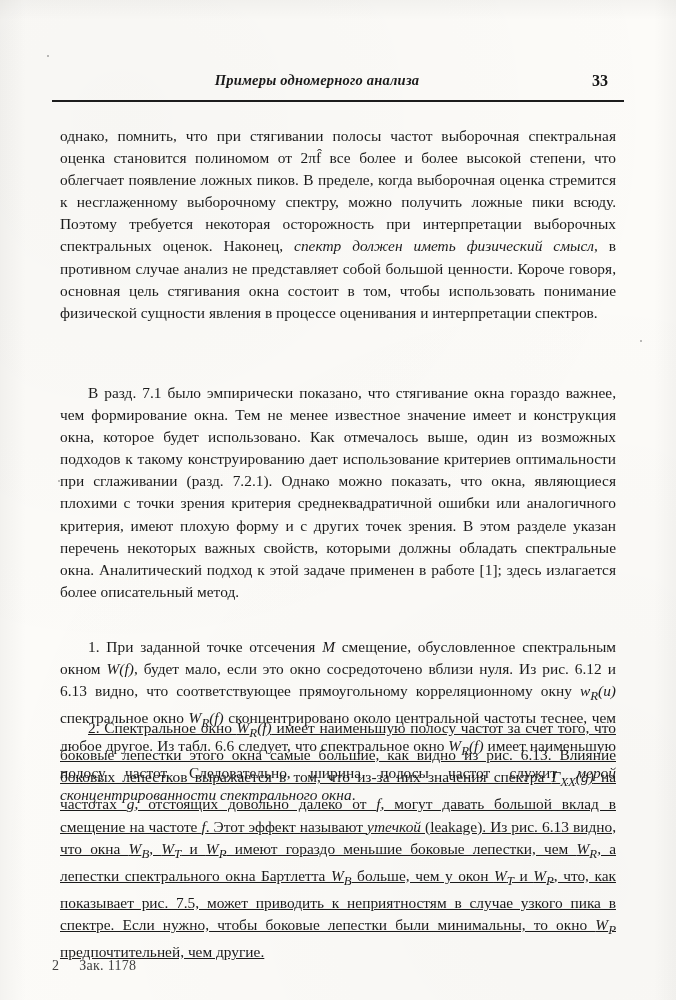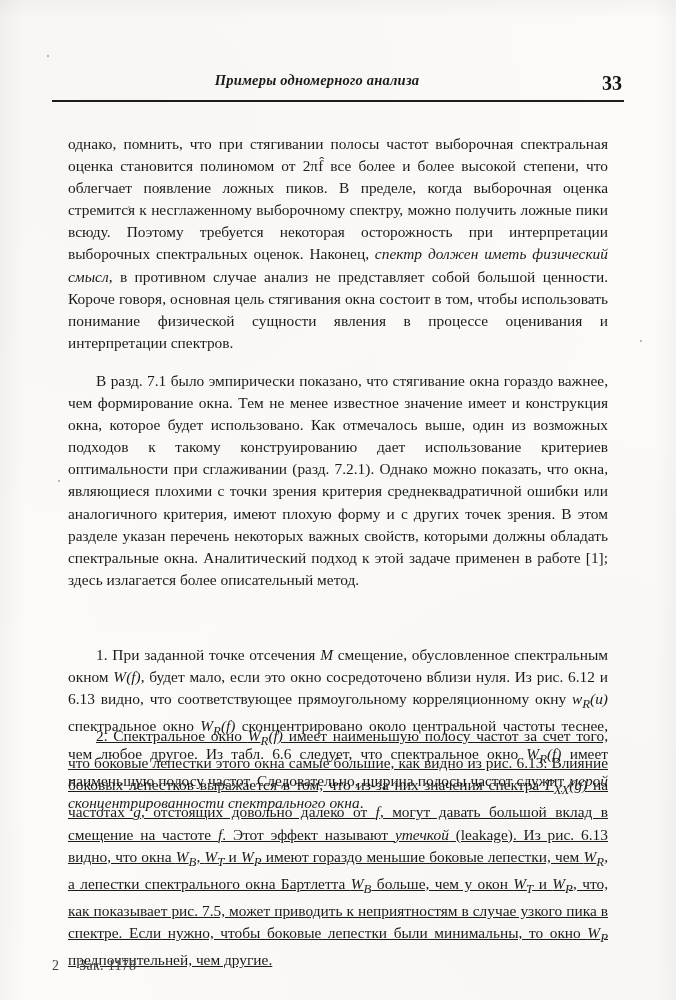--- a/index.html
+++ b/index.html
@@ -63,9 +63,9 @@
   }
   .runhead-page {
     position: absolute;
-    right: 2px;
+    right: 16px;
     top: 0px;
-    font-size: 20px;
+    font-size: 16px;
     font-weight: bold;
     color: #141414;
   }

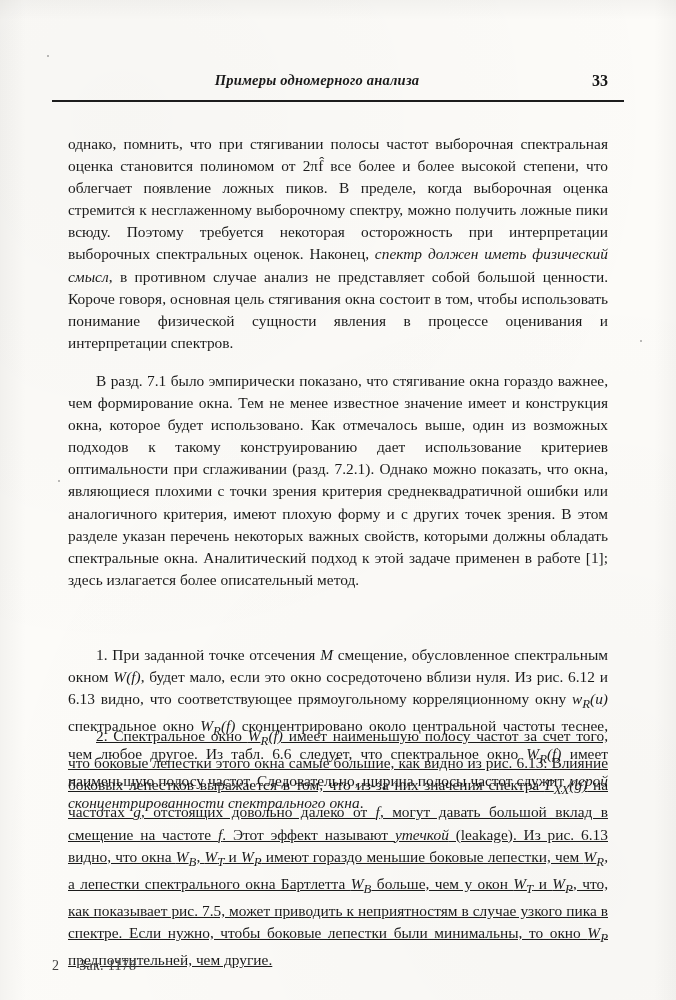--- a/index.html
+++ b/index.html
@@ -85,7 +85,7 @@
     text-align: justify;
     text-justify: inter-word;
     color: #1b1b1b;
-    margin: 16px;
+    margin: 8px;
     hyphens: manual;
   }
   .para.indent { text-indent: 28px; }

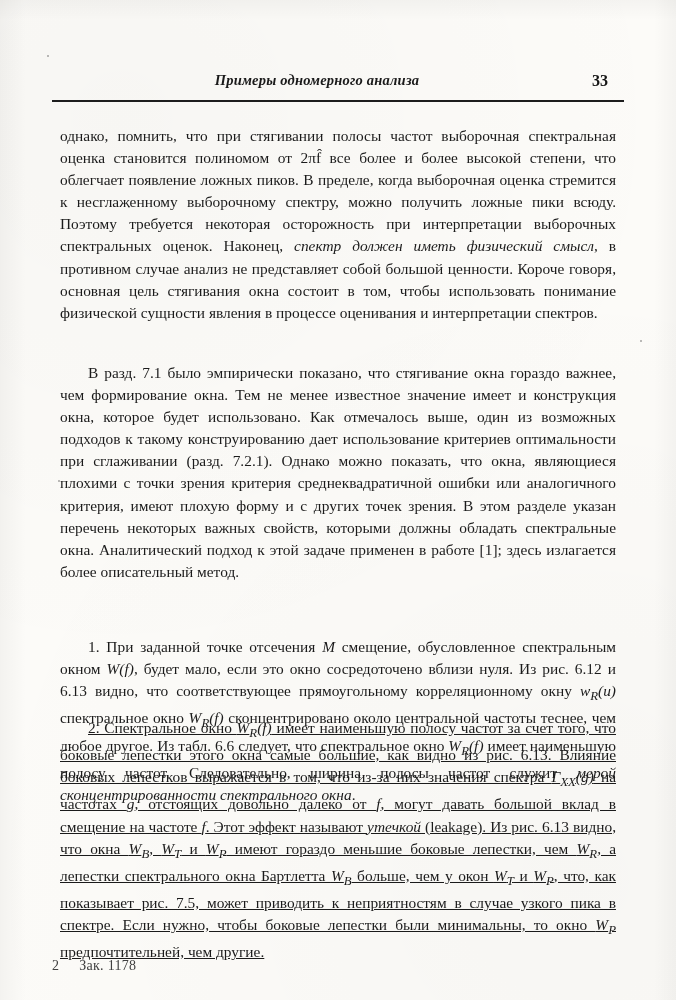--- a/index.html
+++ b/index.html
@@ -100,7 +100,7 @@
     font-size: 15.5px;
     letter-spacing: 0.2px;
   }
-  .block-2 { position: absolute; left: 0; top: 354px; width: 572px; }
+  .block-2 { position: absolute; left: 0; top: 374px; width: 572px; }
   .block-3 { position: absolute; left: 0; top: 628px; width: 572px; }
   .block-4 { position: absolute; left: 0; top: 709px; width: 572px; text-decoration: underline; }
 

